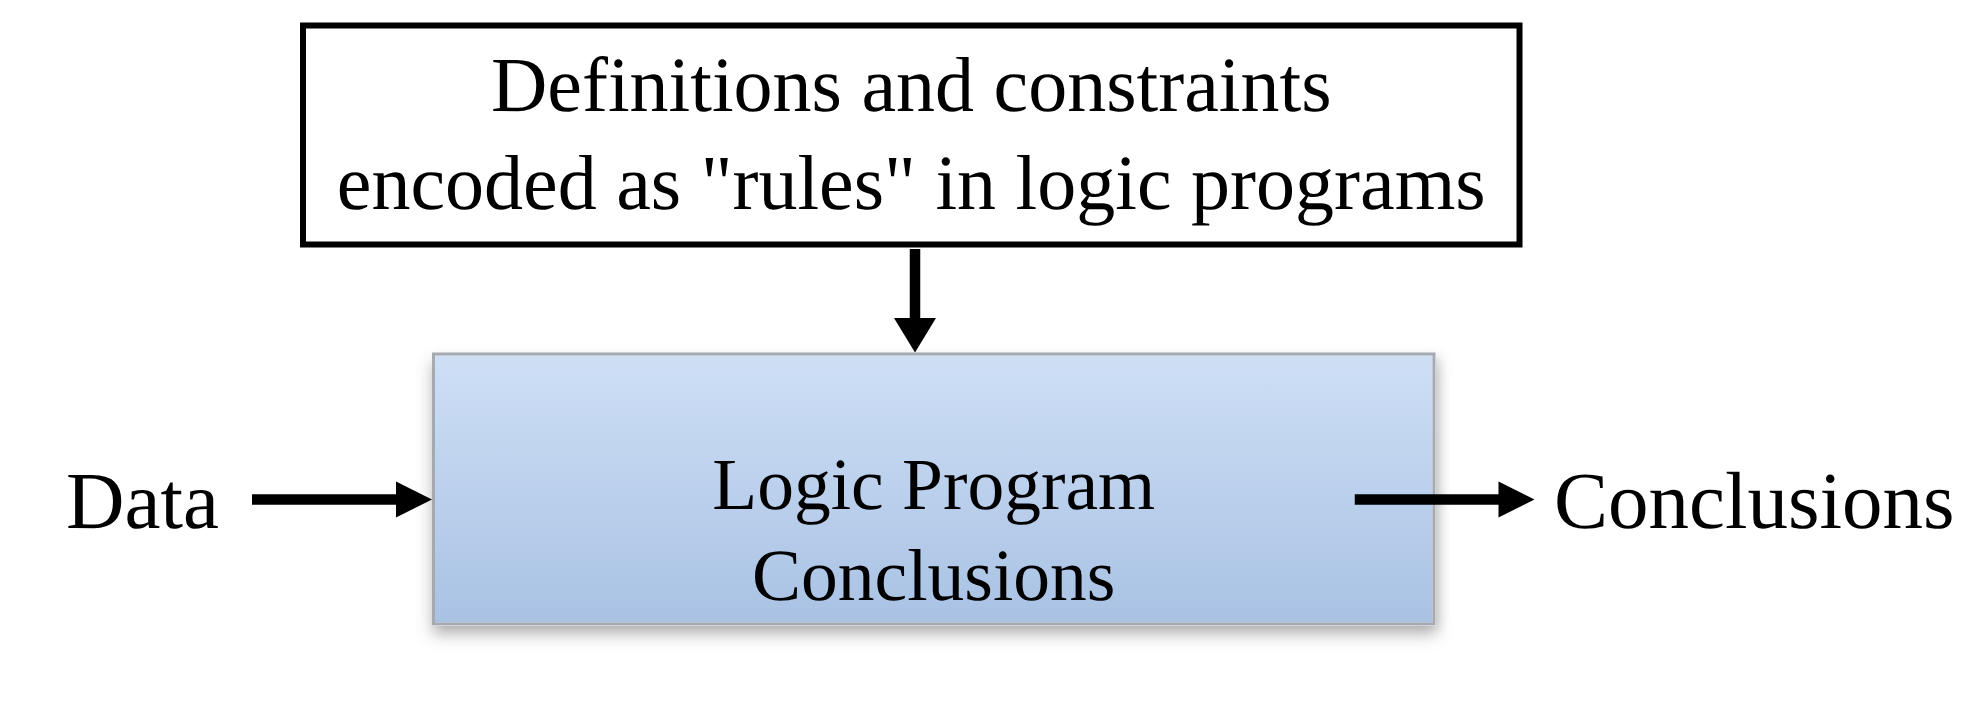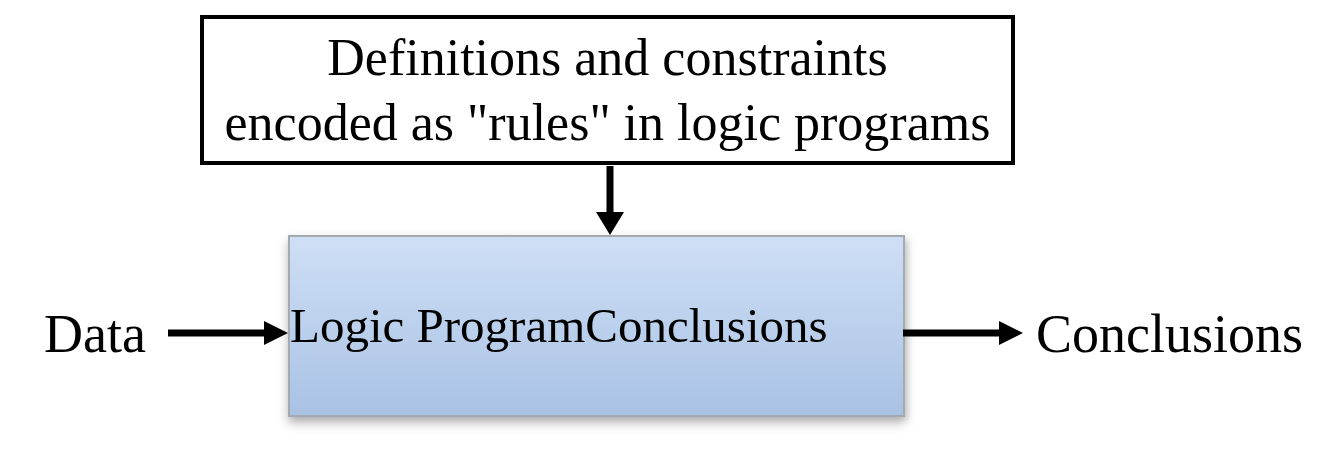--- a/index.html
+++ b/index.html
@@ -38,7 +38,7 @@
     position: absolute;
     left: 288px;
     top: 235px;
-    width: 617px;
+    width: 669px;
     height: 182px;
     box-sizing: border-box;
     border: 2px solid var(--interpreter-border, #a5a9b0);
@@ -48,7 +48,8 @@
     box-shadow: 0 6px 10px rgba(110, 110, 110, 0.45),
                 3px 3px 6px rgba(140, 140, 140, 0.25);
     display: flex;
-    justify-content: flex-start;
+    flex-direction: column;
+    justify-content: flex-end;
     align-items: center;
     text-align: center;
     font-size: 49px;

